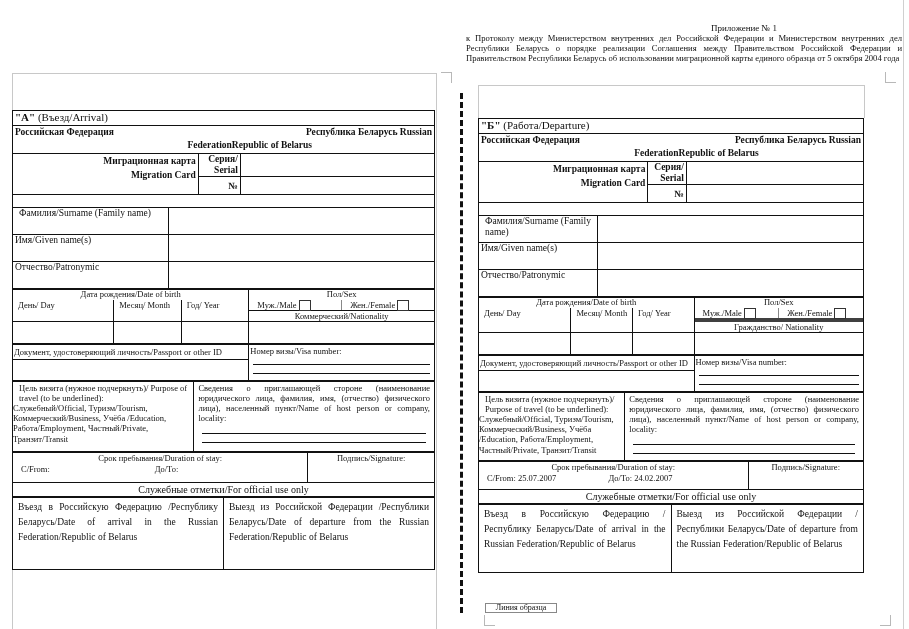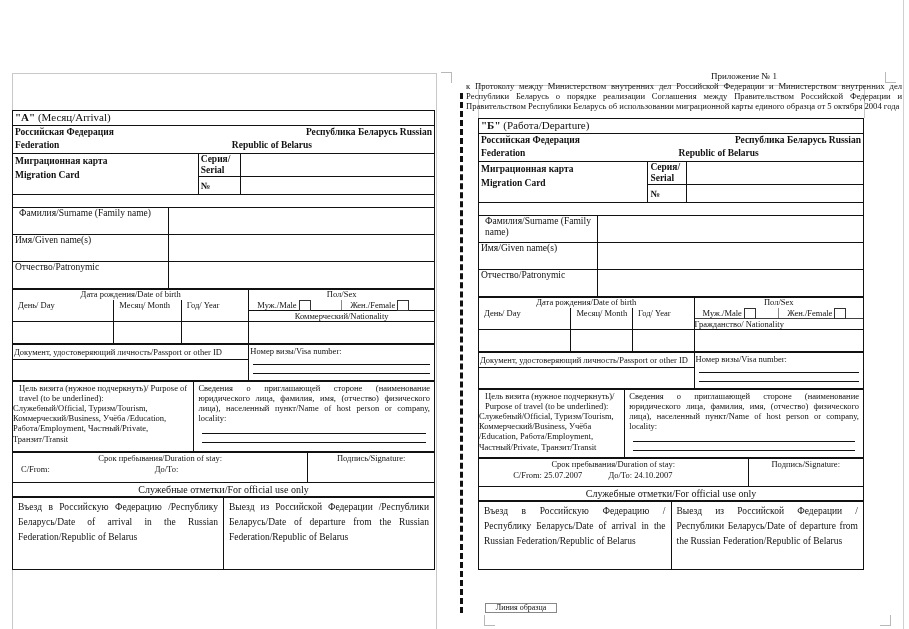--- a/index.html
+++ b/index.html
@@ -10,7 +10,7 @@
   .crop { position:absolute; border-color:#b8b8b8; border-style:solid; width:10px; height:10px; }
 
   
-  #annex { left:466px; top:23px; width:436px; font-size:8.6px; line-height:10px; text-align:justify;margin-top:48px; }
+  #annex { left:466px; top:23px; width:436px; font-size:8.6px; line-height:10px; text-align:justify; }
   #annex .ttl { text-align:center; padding-left:120px; font-size:9px; }
 
   

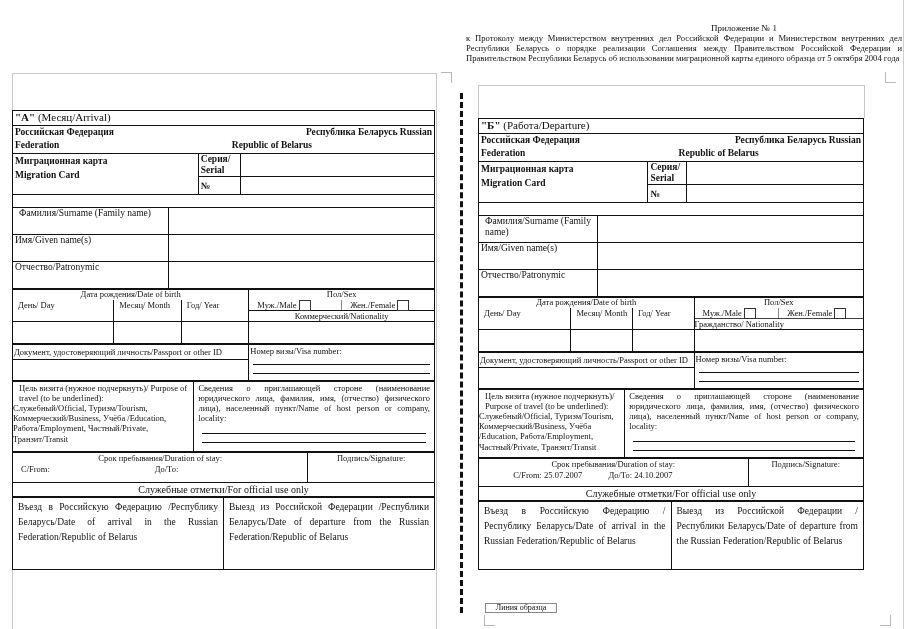--- a/index.html
+++ b/index.html
@@ -60,7 +60,7 @@
         <tr style="height:15px;">
       <td colspan="3" style="font-size:11px;border-bottom:1.5px solid #111;">
         <b>"А"</b>
-        <span>(Месяц/Arrival)</span>
+        <span>(Въезд/Arrival)</span>
       </td>
     </tr>
     <tr style="height:28px;">

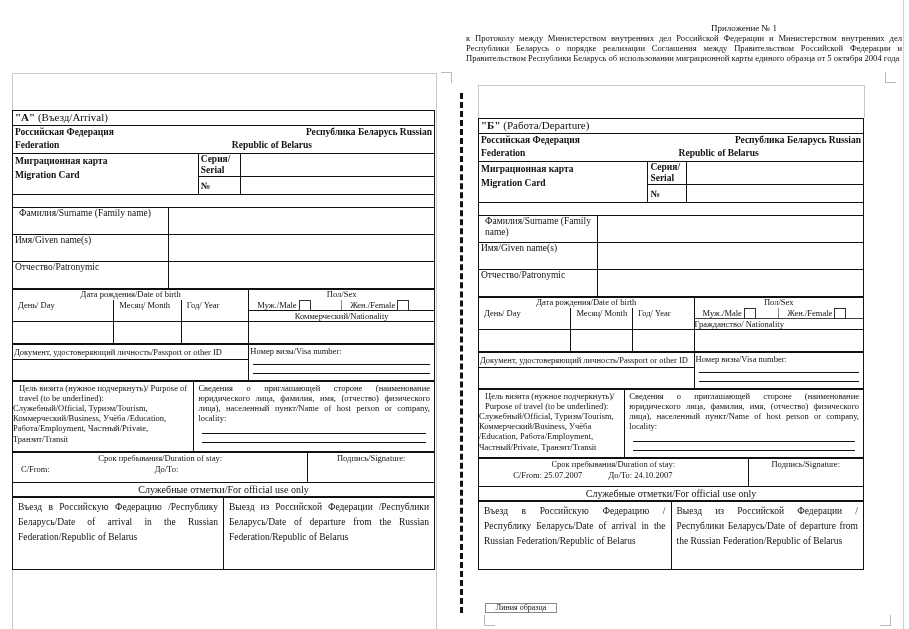--- a/index.html
+++ b/index.html
@@ -22,7 +22,7 @@
   .form { position:absolute; font-size:9.5px; }
   .form table { border-collapse:collapse; width:100%; table-layout:fixed; }
   .form td { border:1px solid #111; padding:0 2px; vertical-align:top; overflow:hidden; }
-  .bold { font-weight:bold; }
+  .bold { font-weight:bold;text-align:right; }
   .lines { border-bottom:1px solid #111; height:8px; margin:0 4px; }
   .chk { display:inline-block; width:10px; height:9px; border:1px solid #333; vertical-align:middle; margin-left:2px; }
   .cells { display:flex; height:100%; }

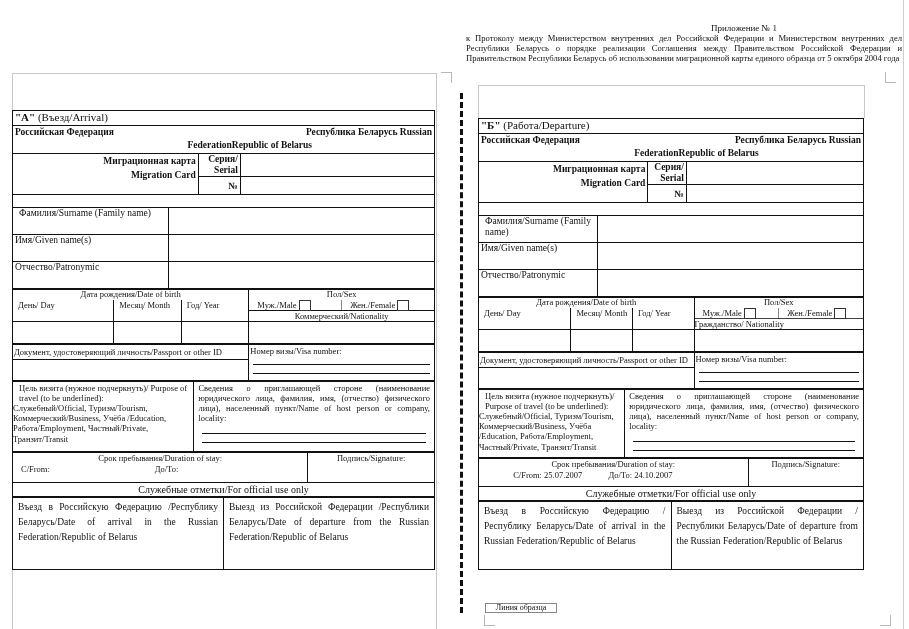--- a/index.html
+++ b/index.html
@@ -482,7 +482,7 @@
             <span>Жен./Female</span><span class="chk"></span>
           </span>
         </div>
-        <div style="border-top:1px solid #404040;text-align:left;height:10px;line-height:10px;">Гражданство/ Nationality</div>
+        <div style="border-top:4px solid #404040;text-align:center;height:10px;line-height:10px;">Гражданство/ Nationality</div>
       </td>
     </tr>
     <tr style="height:22px;">

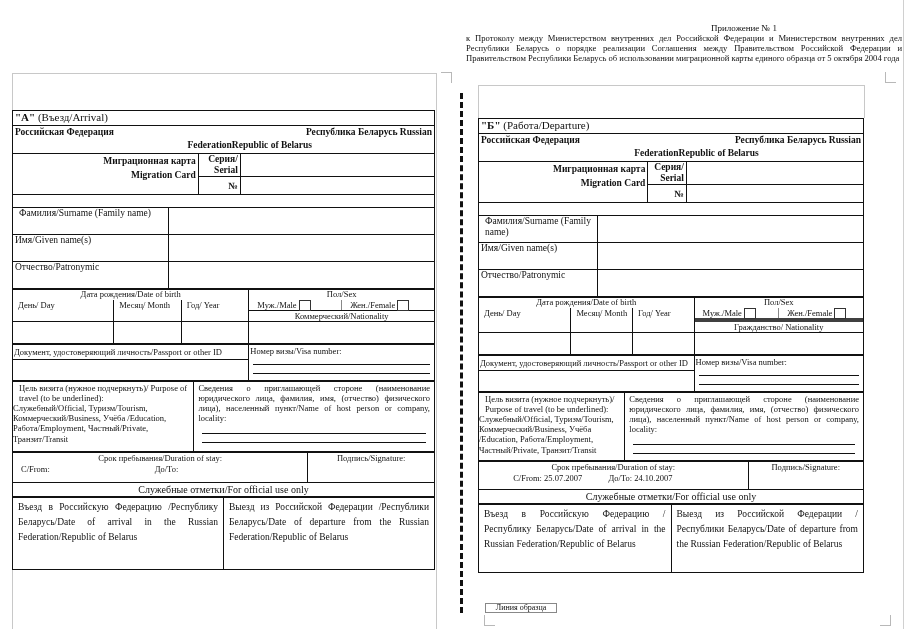--- a/index.html
+++ b/index.html
@@ -590,7 +590,7 @@
         <tr class="stayrow" style="height: 28px;">
       <td style="line-height:11px;">
         <div style="text-align:center;">Срок пребывания/Duration of stay:</div>
-        <div style="display:flex;padding-left:6px;text-align:center;">
+        <div style="display:flex;padding-left:6px;">
           <span style="flex:0 0 47%;">
             <span>С/From:</span>
             <span>25.07.2007</span>

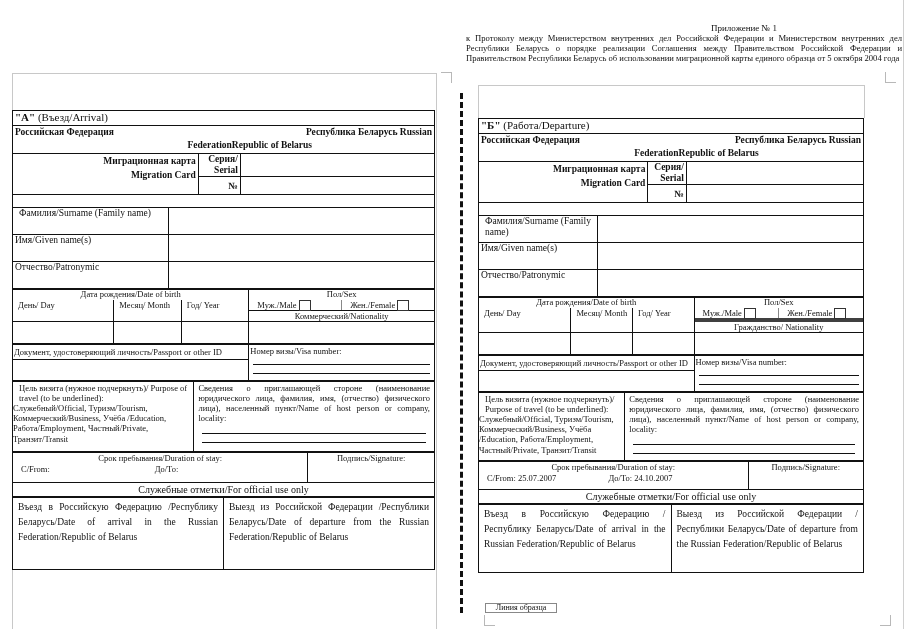--- a/index.html
+++ b/index.html
@@ -597,7 +597,7 @@
           </span>
           <span>
             <span>До/To:</span>
-            <span>24.10.2007</span>
+            <span>24.02.2007</span>
           </span>
         </div>
       </td>

